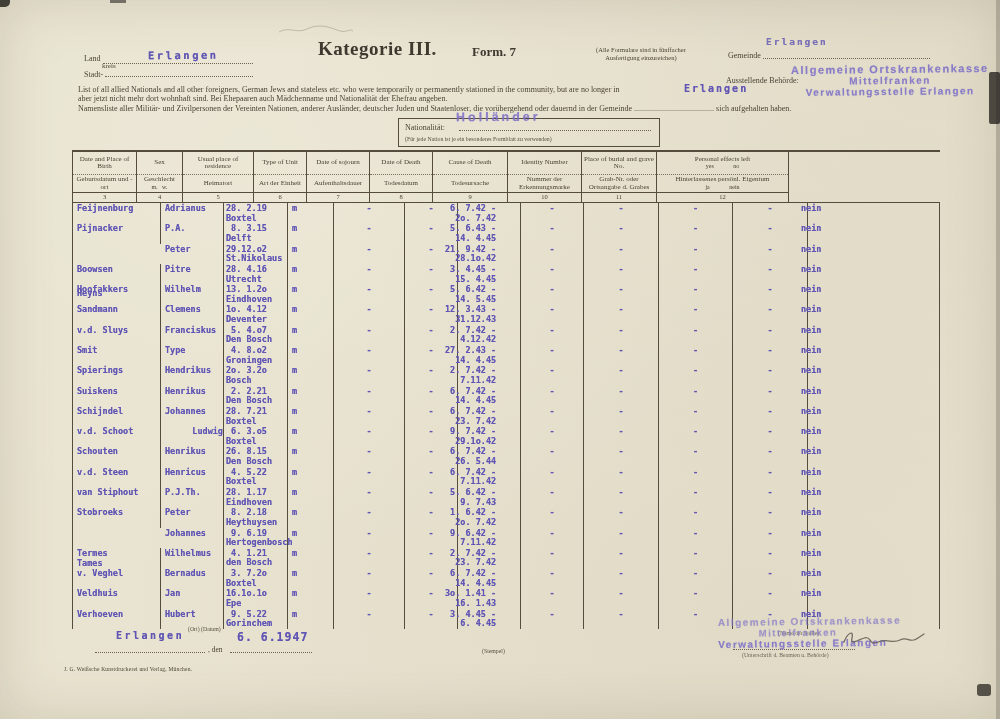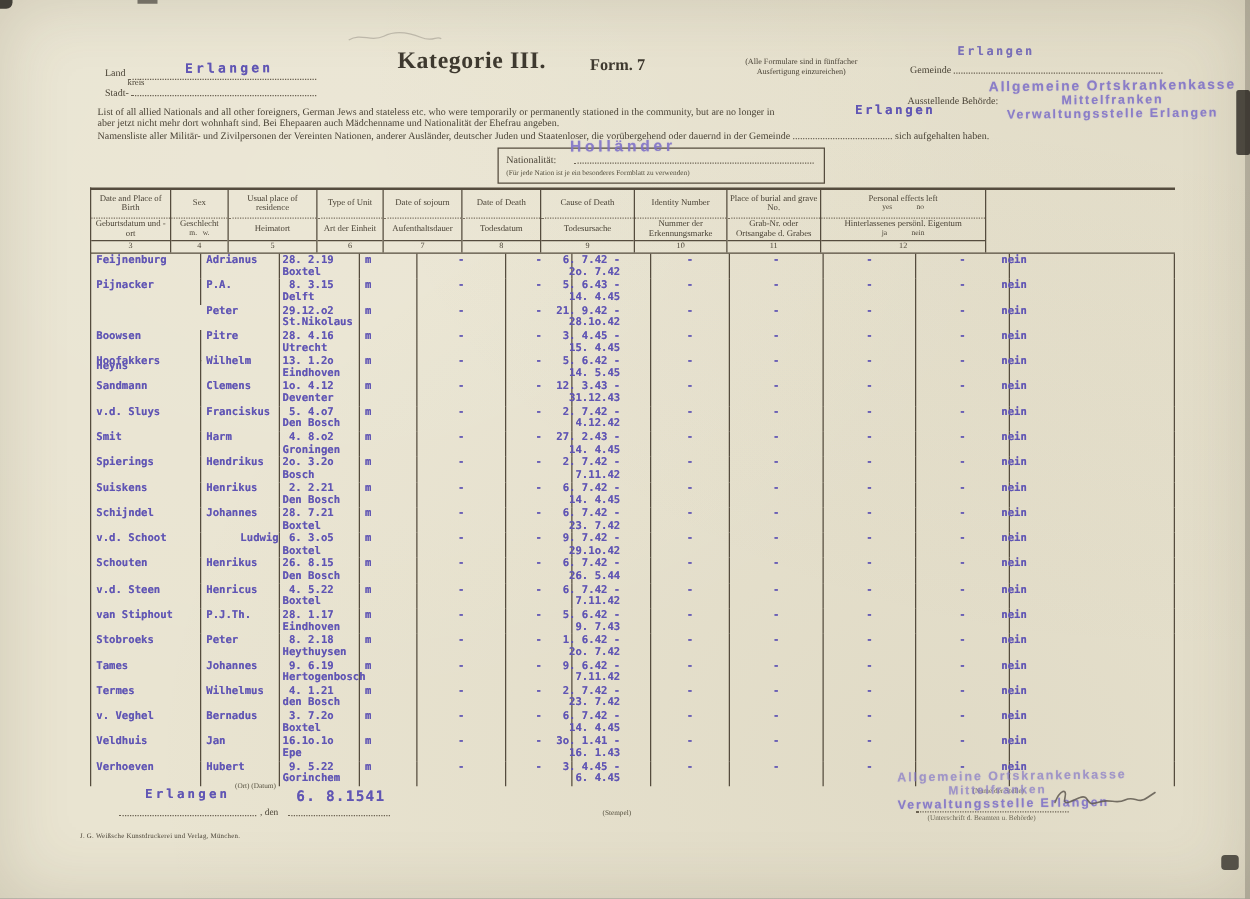--- a/index.html
+++ b/index.html
@@ -434,7 +434,7 @@
         </div>
         <div class="trow">
           <div class="tcell typed c-left" style="width: 88px;"><div>Smit</div></div>
-          <div class="tcell typed c-left" style="width: 63px;"><div>Harm</div></div>
+          <div class="tcell typed c-left" style="width: 63px;"><div>Type</div></div>
           <div class="tcell typed c-birth" style="width: 64px;">
             <div> 4. 8.o2</div>
             <div>Groningen</div>

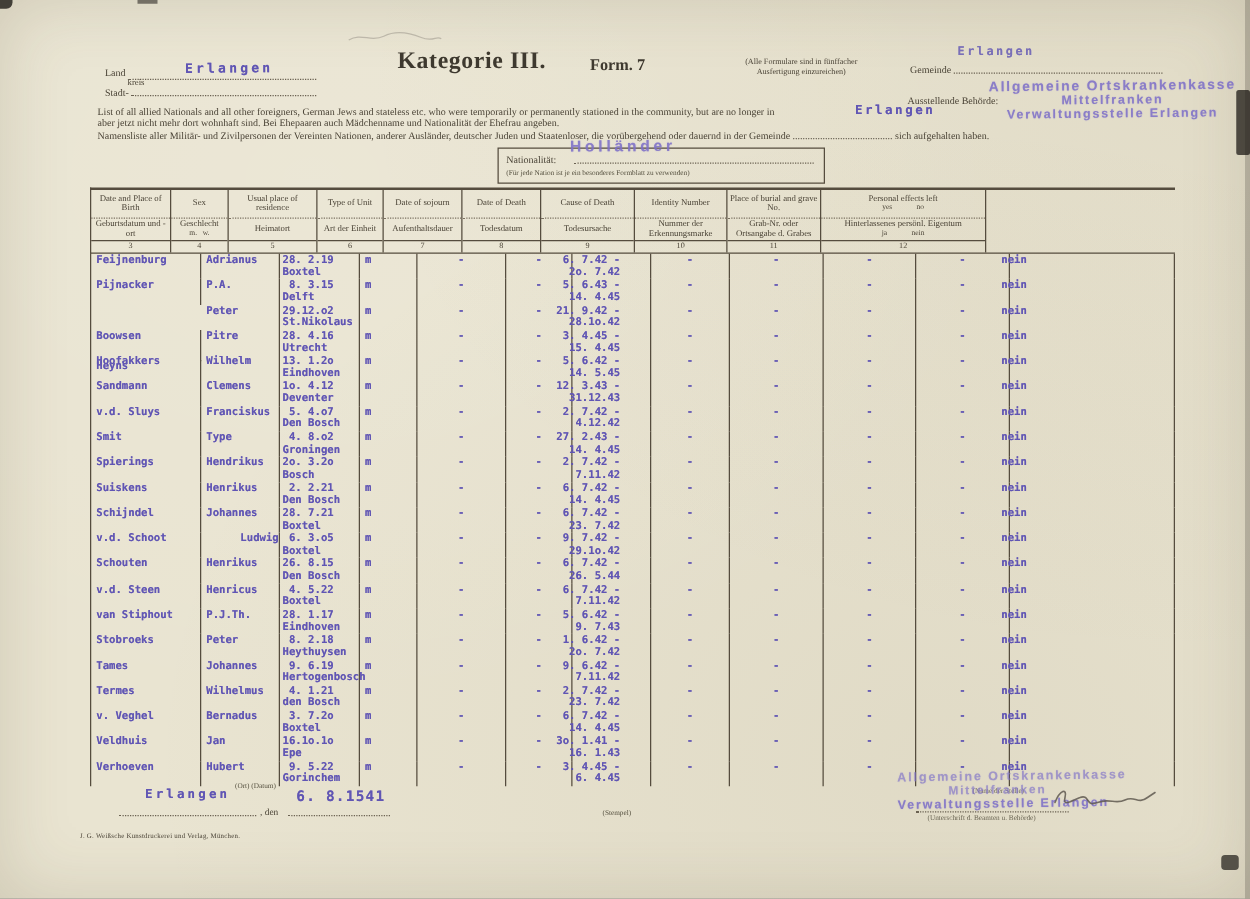--- a/index.html
+++ b/index.html
@@ -739,7 +739,7 @@
           </div>
         </div>
         <div class="trow">
-          <div class="tcell typed c-left" style="width: 88px;"><div>Tames</div></div>
+          <div class="tcell typed c-left" style="width: 88px; margin-top: 30px;"><div>Tames</div></div>
           <div class="tcell typed c-left" style="width: 63px;"><div>Johannes</div></div>
           <div class="tcell typed c-birth" style="width: 64px;">
             <div> 9. 6.19</div>

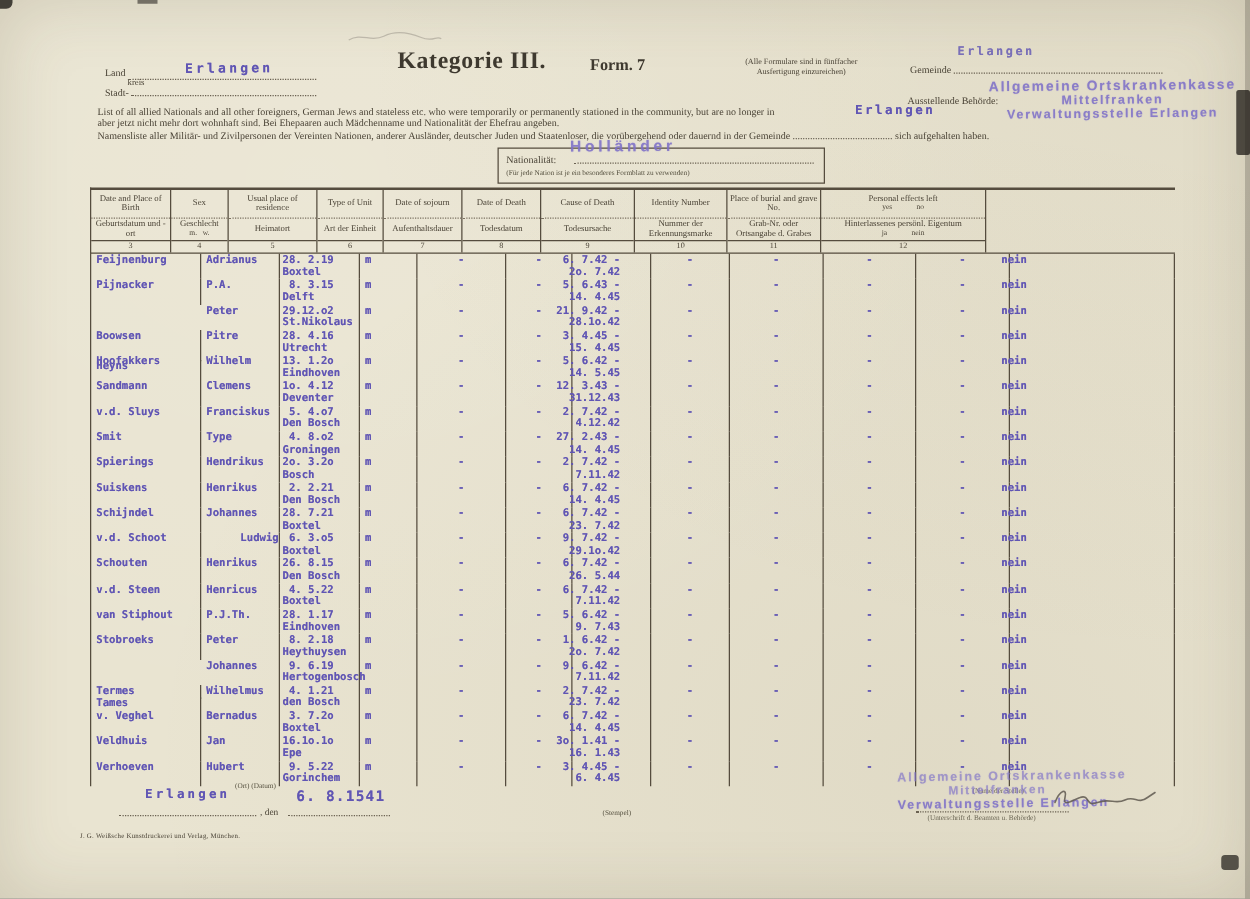--- a/index.html
+++ b/index.html
@@ -913,7 +913,7 @@
 
   <div class="abs typed" style="left:116px;top:630px;font-size:10px;letter-spacing:2.5px;">Erlangen</div>
   <div class="abs print tiny" style="left:188px;top:626px;">(Ort) (Datum)</div>
-  <div class="abs typed" style="left:237px;top:630px;font-size:11.5px;letter-spacing:1px;">6. 8.1541</div>
+  <div class="abs typed" style="left:237px;top:630px;font-size:11.5px;letter-spacing:1px;">6. 6.1947</div>
   <div class="abs dots" style="left:95px;top:643px;width:110px;"></div>
   <div class="abs print" style="left:208px;top:645px;font-size:7.5px;">, den</div>
   <div class="abs dots" style="left:230px;top:643px;width:82px;"></div>

